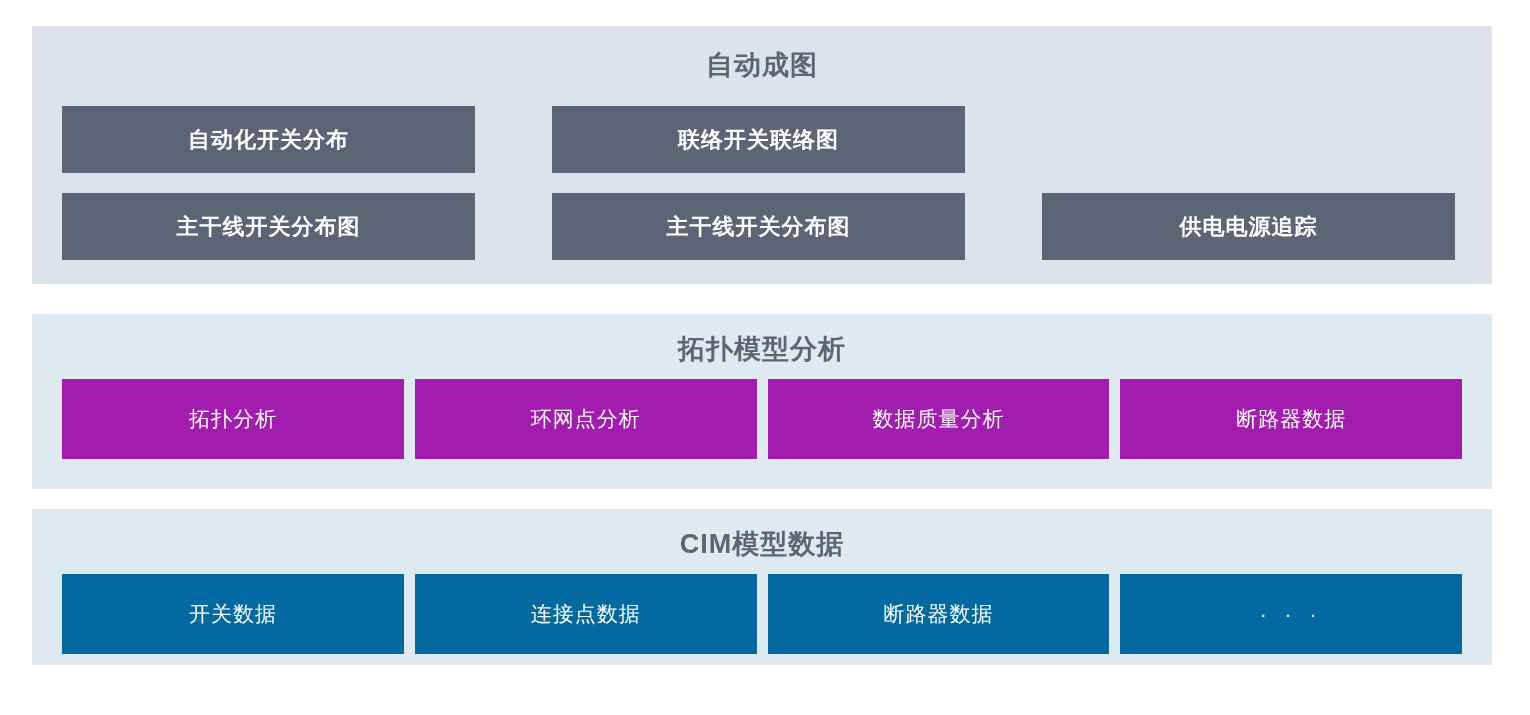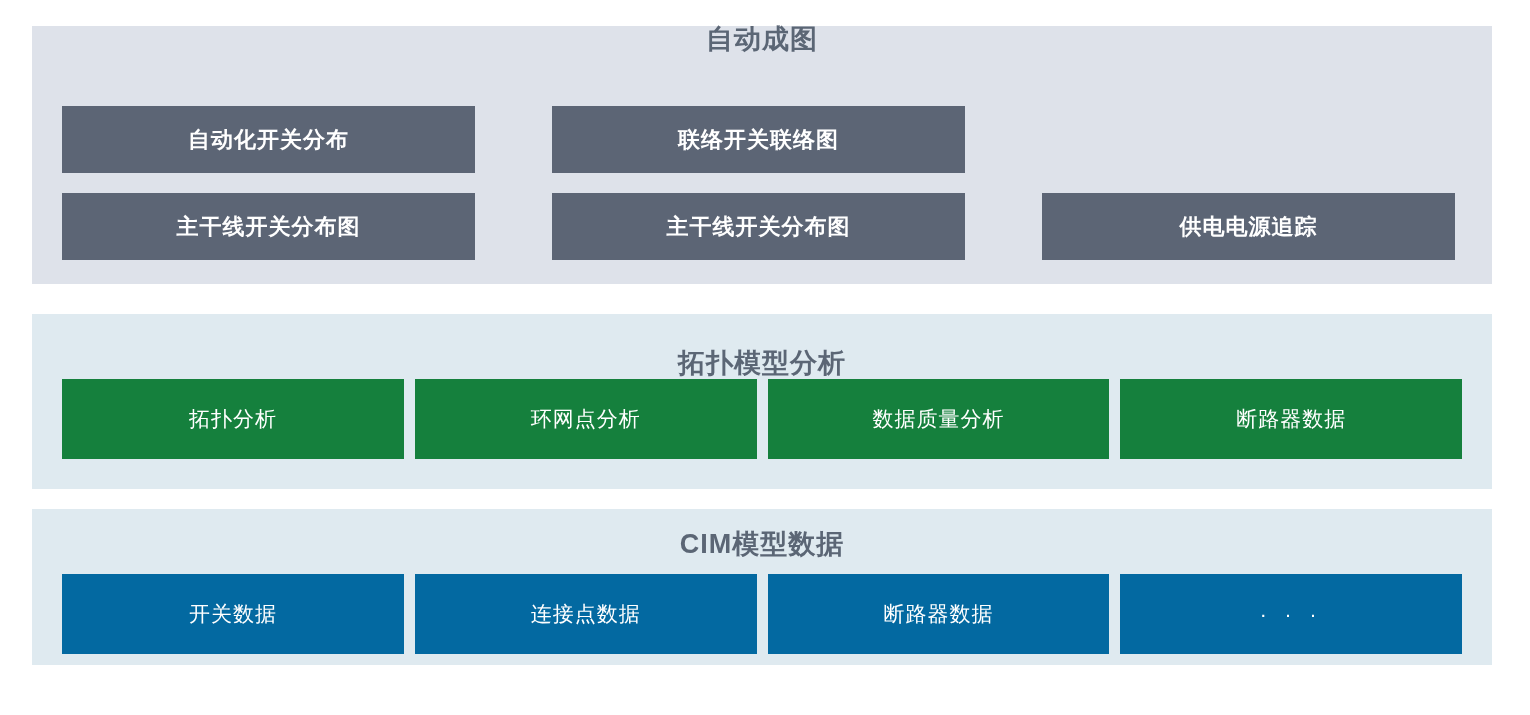--- a/index.html
+++ b/index.html
@@ -53,7 +53,7 @@
     line-height: 1;
   }
 
-  .panel-auto .panel-title { }
+  .panel-auto .panel-title { padding-top: 26px; }
   .panel-topo .panel-title { padding-top: 36px; }
   .panel-cim  .panel-title { padding-top: 22px; }
 

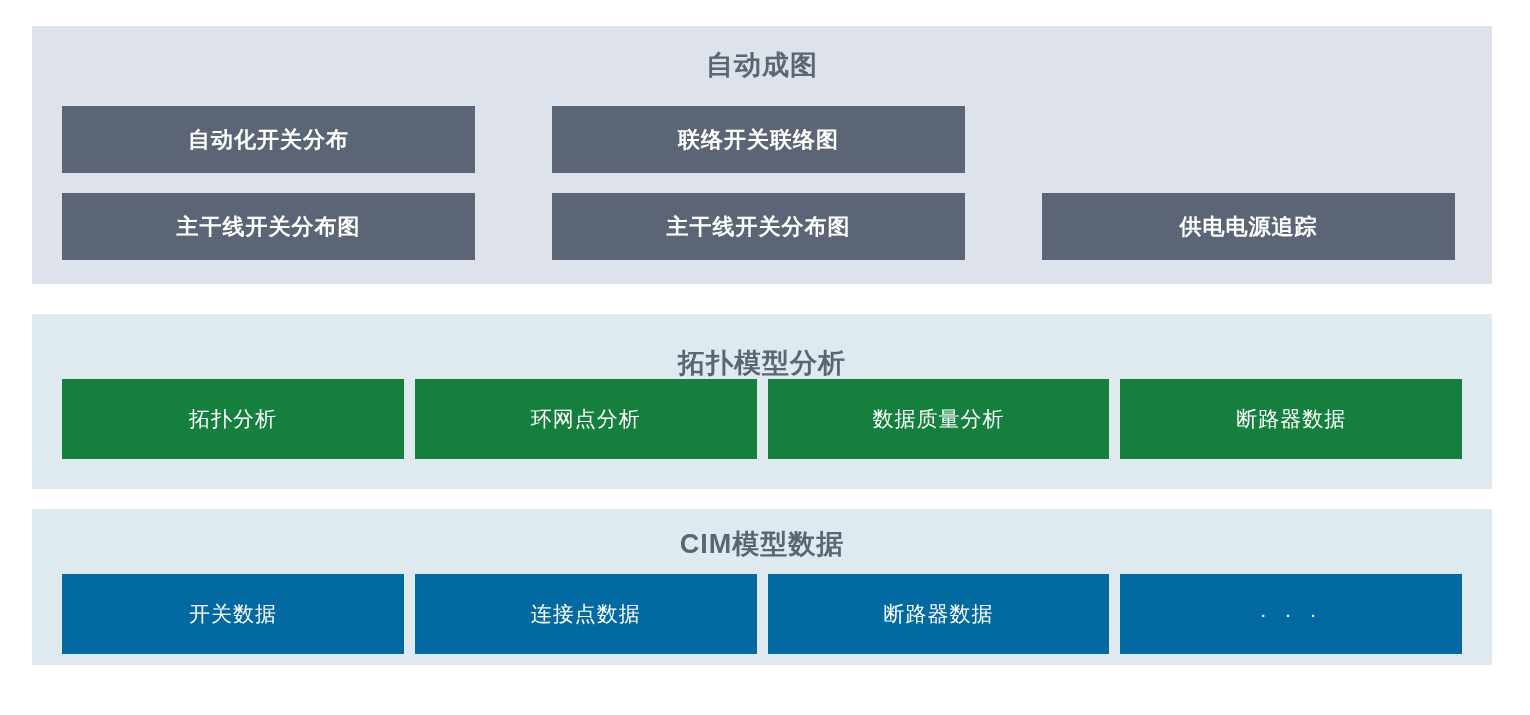--- a/index.html
+++ b/index.html
@@ -54,7 +54,7 @@
   }
 
   .panel-auto .panel-title { padding-top: 26px; }
-  .panel-topo .panel-title { padding-top: 36px; }
+  .panel-topo .panel-title { padding-top: 22px; }
   .panel-cim  .panel-title { padding-top: 22px; }
 
   

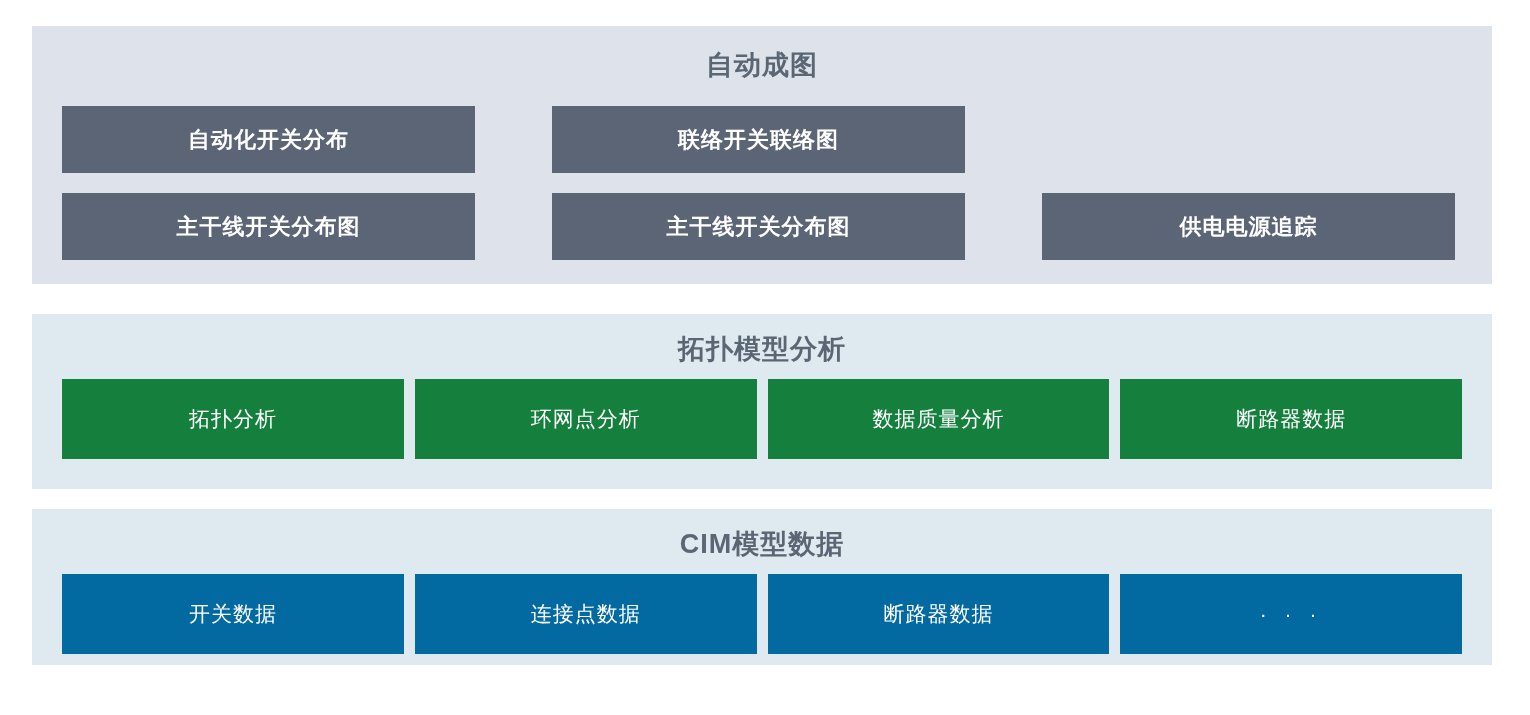--- a/index.html
+++ b/index.html
@@ -109,7 +109,7 @@
     font-family: inherit;
   }
 
-  .btn-teal { background: #15803d; text-align: center; }
+  .btn-teal { background: #a21caf; text-align: center; }
   .btn-blue { background: #0369a1; }
 
   .row-topo .btn-teal + .btn-teal,

